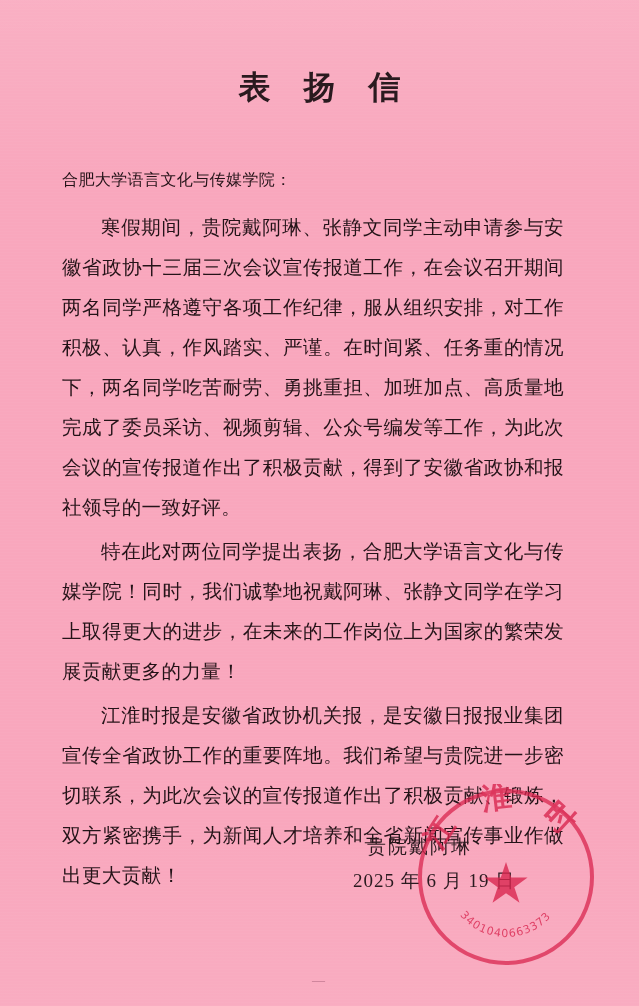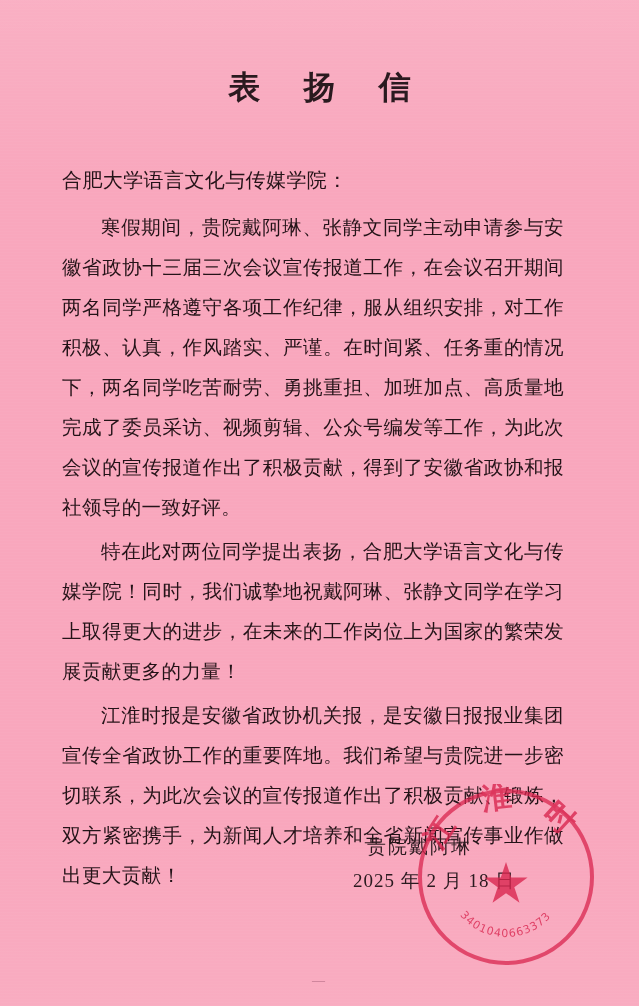--- a/index.html
+++ b/index.html
@@ -40,7 +40,7 @@
     letter-spacing: 12px;
     color: #2a1a1f;
     text-indent: 12px;
-    font-family: Liberation Mono, monospace;
+    font-family: Liberation Sans, sans-serif;
   }
   .body-wrap {
     position: absolute;

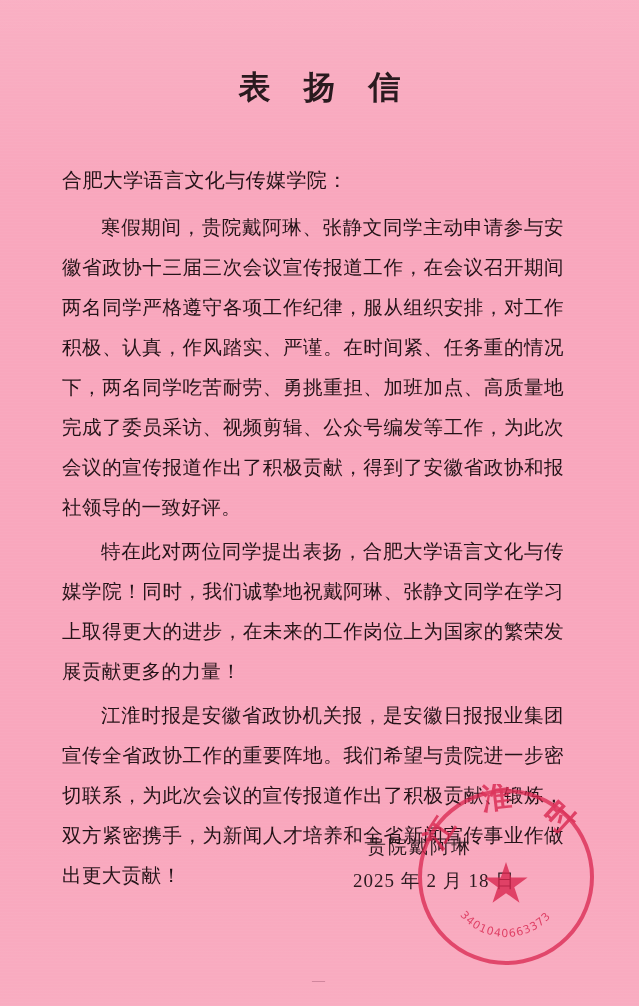--- a/index.html
+++ b/index.html
@@ -49,7 +49,7 @@
     width: 516px;
   }
   .salutation {
-    font-size: 20px;
+    font-size: 16px;
     line-height: 40px;
     color: #241318;
     letter-spacing: 0.4px;

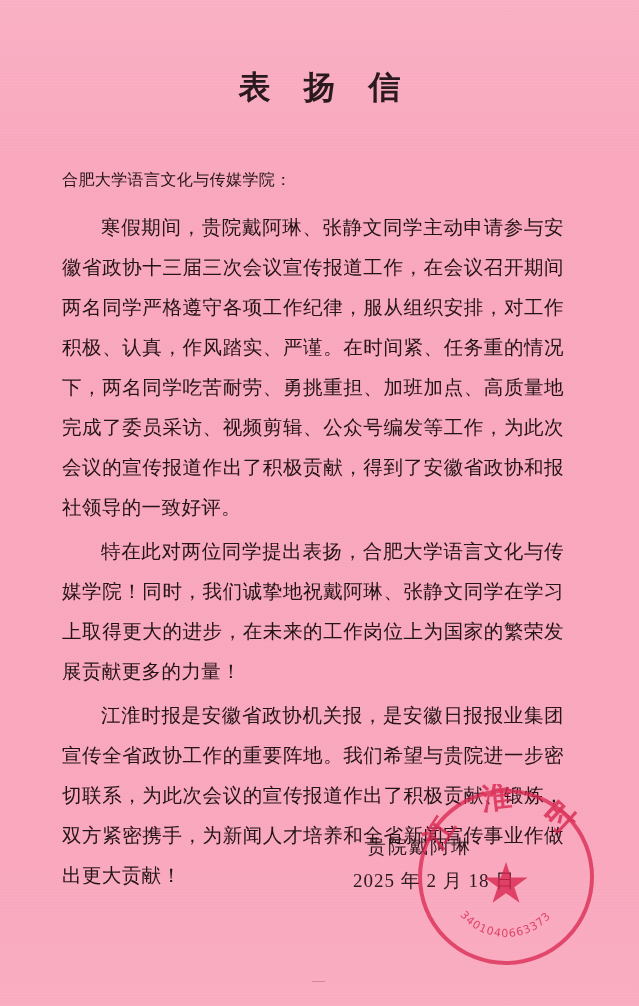--- a/index.html
+++ b/index.html
@@ -136,7 +136,7 @@
 
   <div class="signature">
     <div class="sig-org">贵院戴阿琳</div>
-    <div class="sig-date">2025 年 2 月 18 日</div>
+    <div class="sig-date">2025 年 6 月 19 日</div>
   </div>
 
   <div class="seal">

